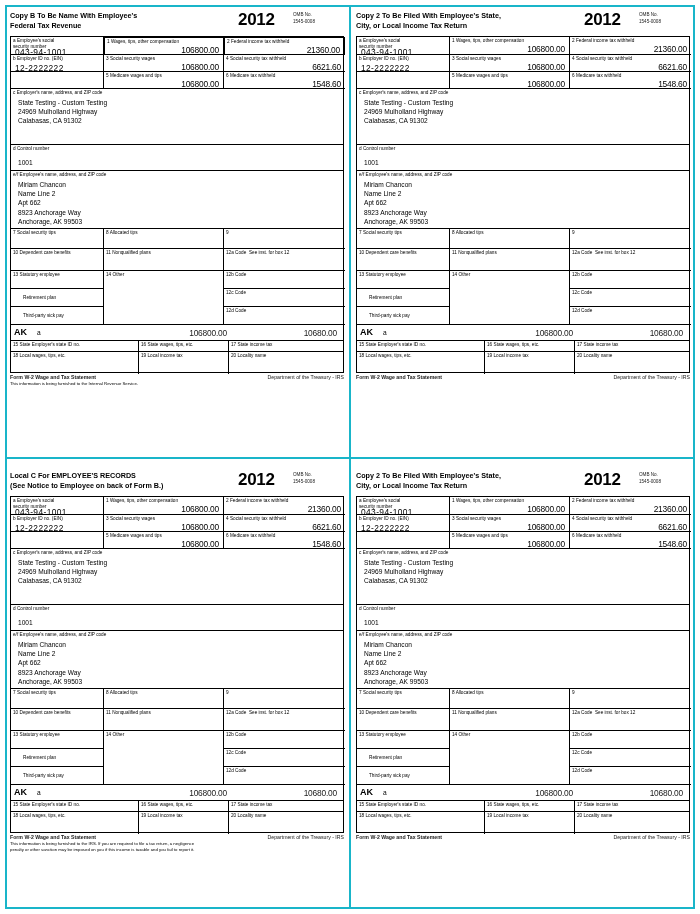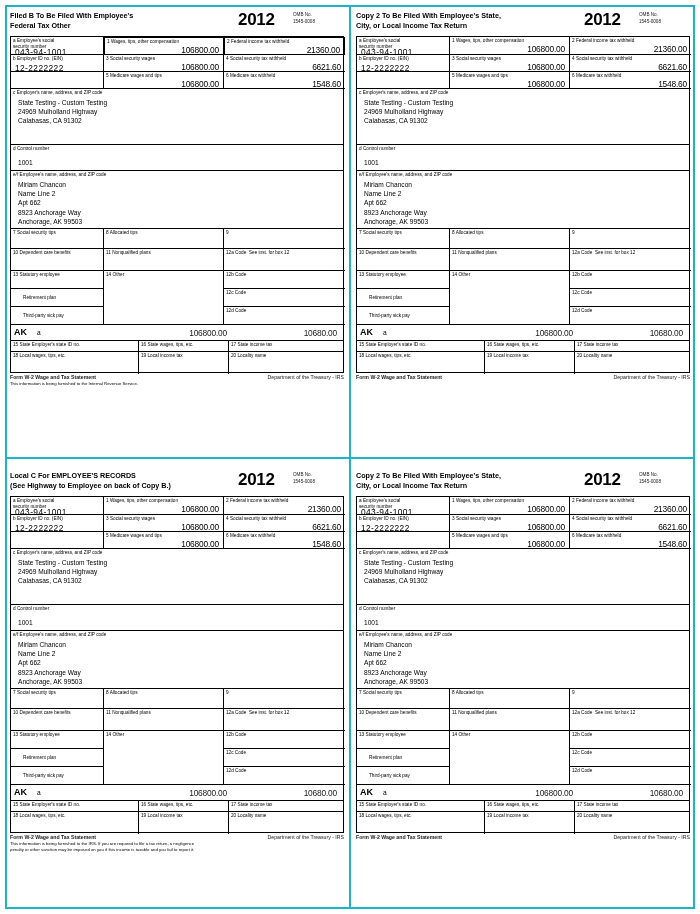--- a/index.html
+++ b/index.html
@@ -125,7 +125,7 @@
       <div class="form" style="left:10px;top:10px;">
     <div class="hdr">
       <div class="hdr-title">
-        <span>Filed B To Be Filed With Employee's</span><br>
+        <span>Copy B To Be Name With Employee's</span><br>
         <span>Federal Tax Other</span>
       </div>
       <div class="hdr-year">2012</div>

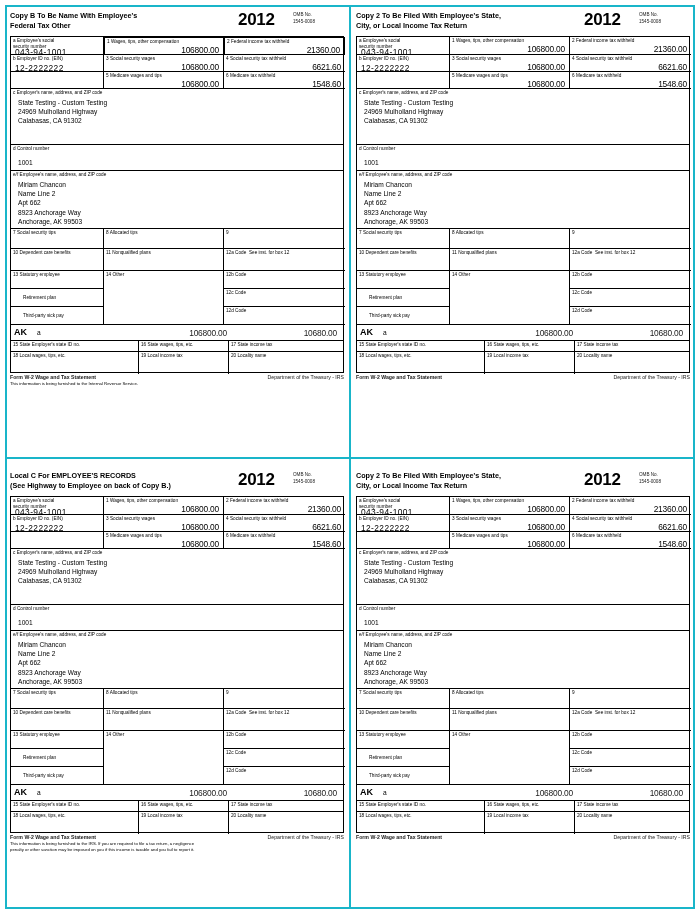--- a/index.html
+++ b/index.html
@@ -126,7 +126,7 @@
     <div class="hdr">
       <div class="hdr-title">
         <span>Copy B To Be Name With Employee's</span><br>
-        <span>Federal Tax Other</span>
+        <span>Federal Tax Revenue</span>
       </div>
       <div class="hdr-year">2012</div>
       <div class="hdr-omb">

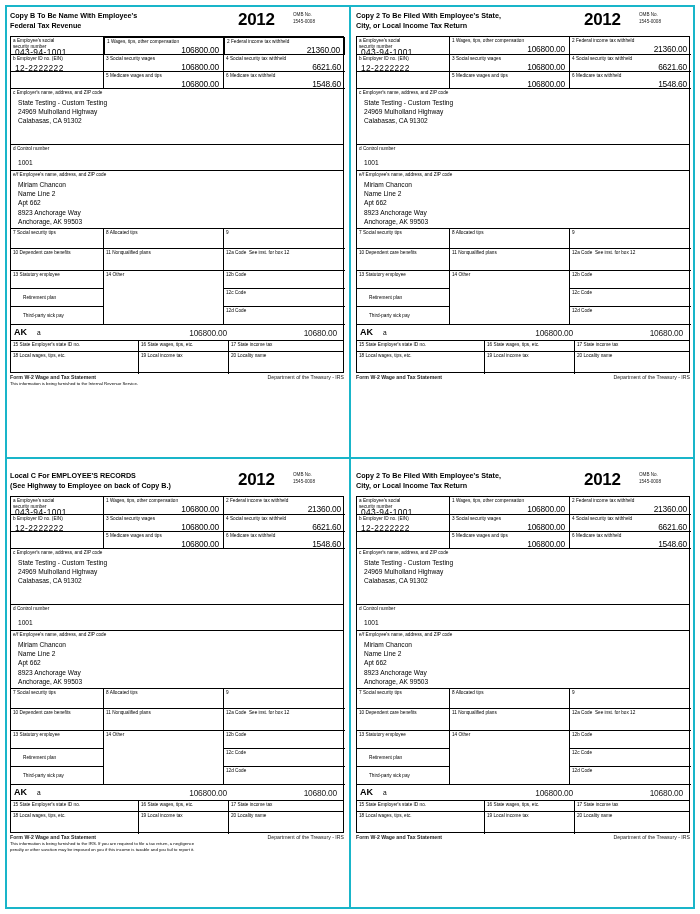--- a/index.html
+++ b/index.html
@@ -404,7 +404,7 @@
     <div class="hdr">
       <div class="hdr-title">
         <span>Local C For EMPLOYEE'S RECORDS</span><br>
-        <span>(See Highway to Employee on back of Copy B.)</span>
+        <span>(See Notice to Employee on back of Form B.)</span>
       </div>
       <div class="hdr-year">2012</div>
       <div class="hdr-omb">

